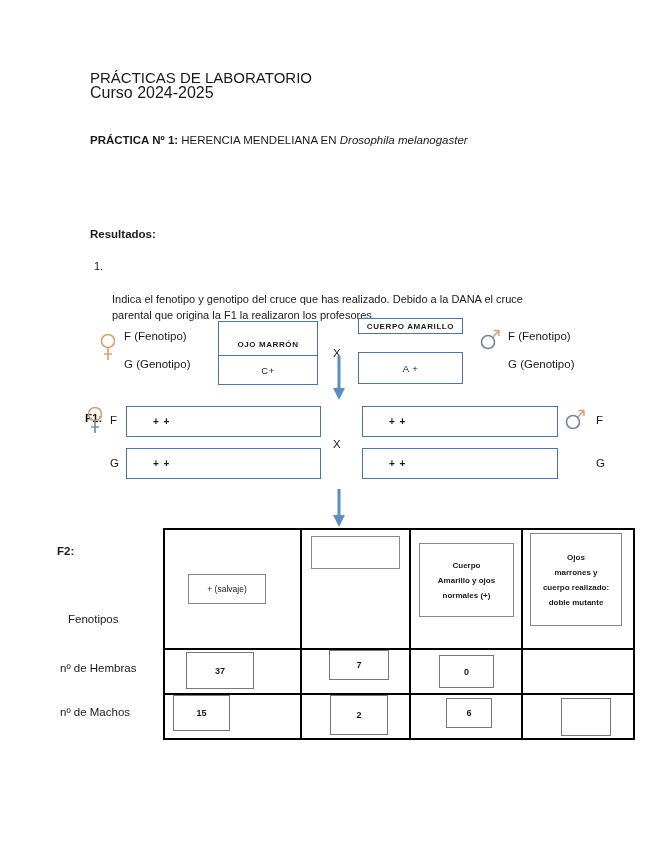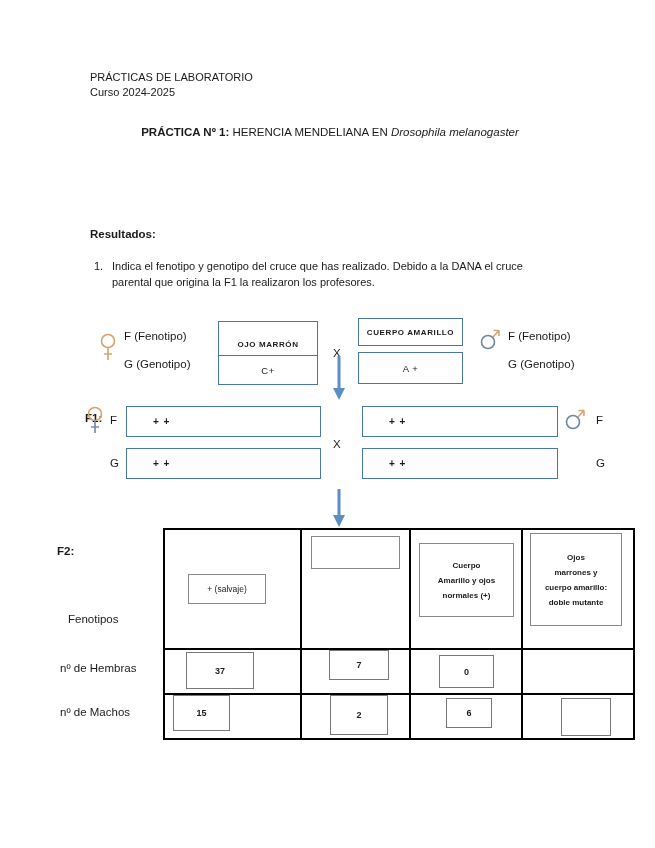--- a/index.html
+++ b/index.html
@@ -36,7 +36,7 @@
     line-height: 16px;
   }
   .doc-sub {
-    font-size: 11px;
+    font-size: 15px;
     line-height: 15px;
   }
   .doc-course {

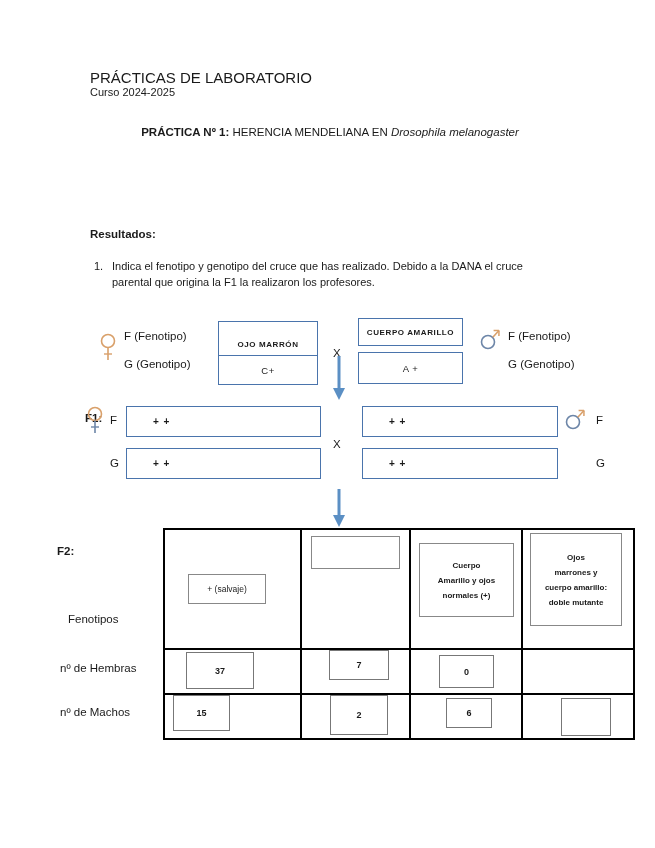--- a/index.html
+++ b/index.html
@@ -40,7 +40,7 @@
     line-height: 15px;
   }
   .doc-course {
-    font-size: 11px;
+    font-size: 16px;
     line-height: 15px;
   }
   .id-block {

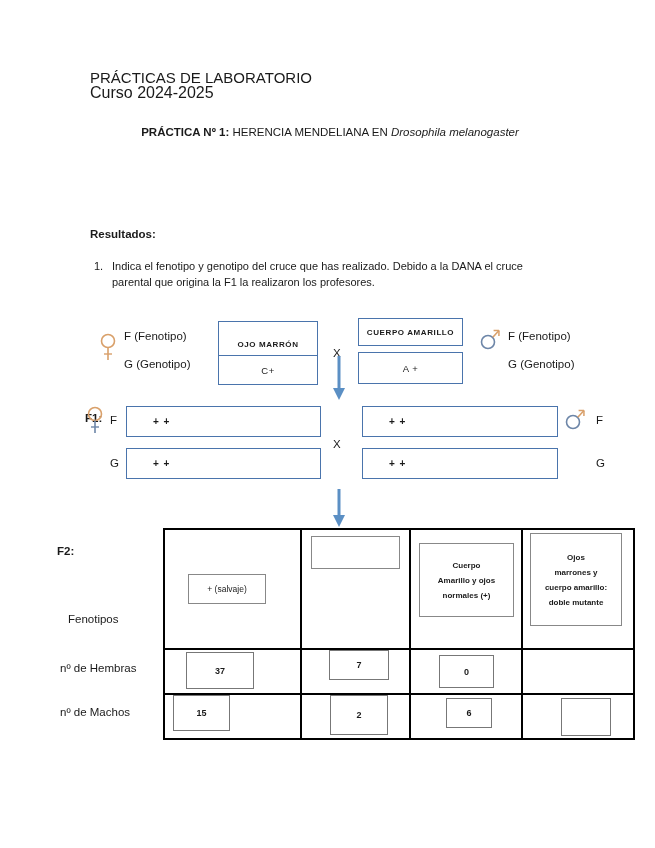--- a/index.html
+++ b/index.html
@@ -51,10 +51,9 @@
     line-height: 16px;
   }
   .practica {
-    margin-top: 24px;
+    margin-top: 32px;
     font-size: 11.5px;
     line-height: 16px;
-    text-align: center;
   }
   .practica b { font-weight: bold; }
   .practica i { font-style: italic; }

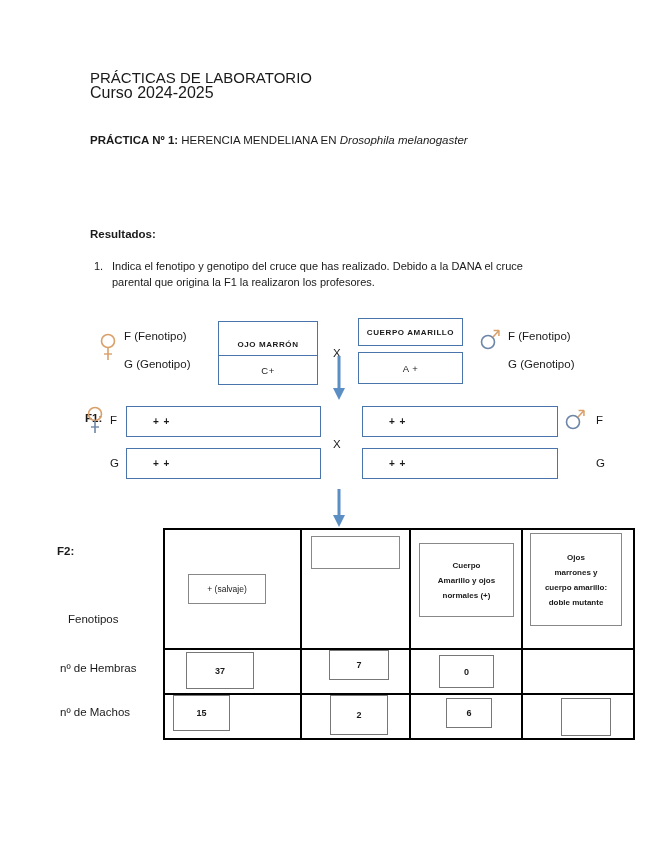--- a/index.html
+++ b/index.html
@@ -84,7 +84,7 @@
     padding-left: 4px;
     box-sizing: border-box;
   }
-  .q-text { flex: 1; }
+  .q-text { flex: 1; margin-top: 33px; }
 
   
   .cross {

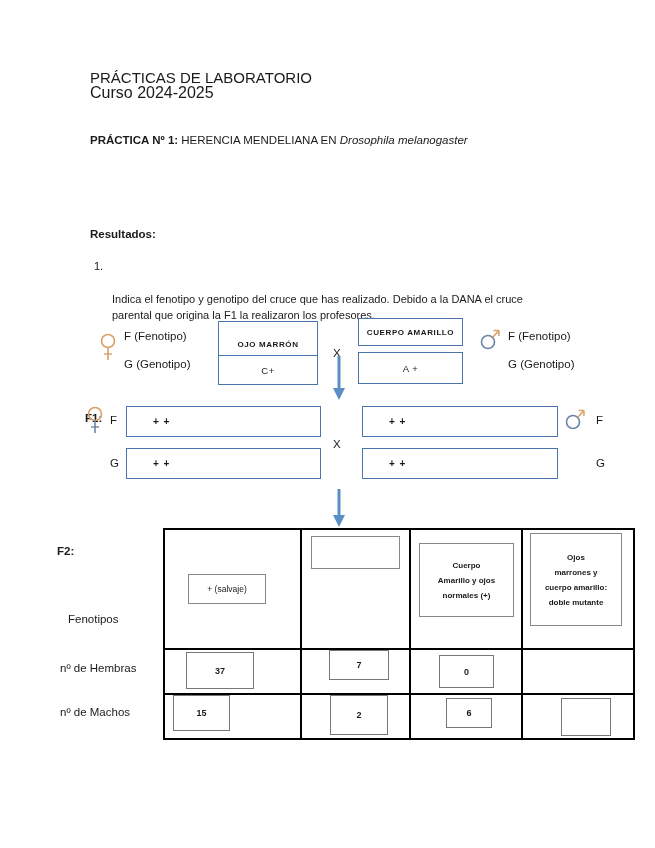--- a/index.html
+++ b/index.html
@@ -268,7 +268,7 @@
 
     <div class="xmark" style="left:333px; top:35px;">X</div>
 
-    <div class="bluebox" style="left:358px; top:6px; width:105px; height:28px;">
+    <div class="bluebox" style="left:358px; top:6px; width:105px; height:16px;">
       <span>CUERPO AMARILLO</span>
     </div>
     <div class="bluebox geno" style="left:358px; top:40px; width:105px; height:32px;">

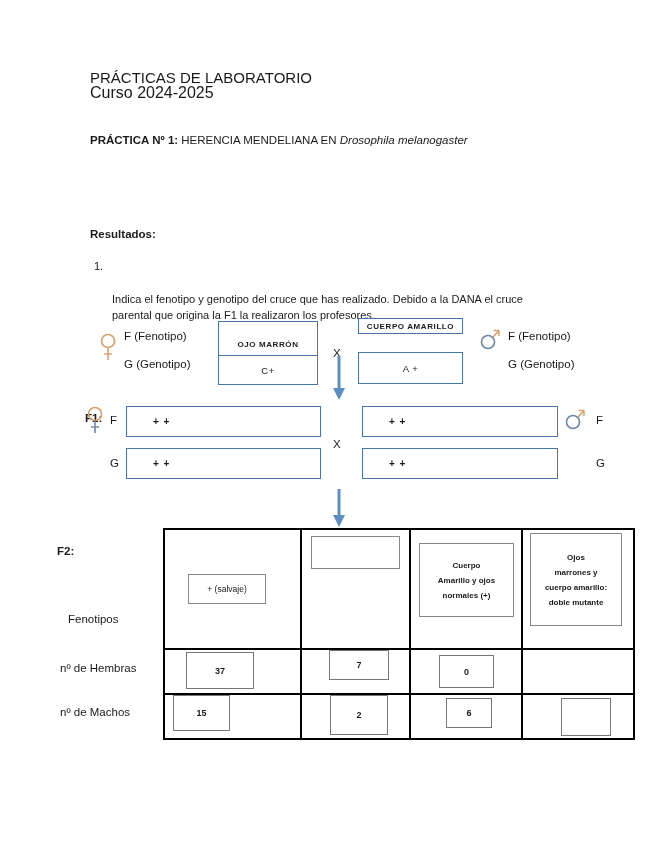--- a/index.html
+++ b/index.html
@@ -378,7 +378,7 @@
             <span class="txt pheno-multiline">
               <span class="ln">Ojos</span>
               <span class="ln">marrones y</span>
-              <span class="ln">cuerpo amarillo:</span>
+              <span class="ln">cuerpo realizado:</span>
               <span class="ln">doble mutante</span>
             </span>
           </div>

